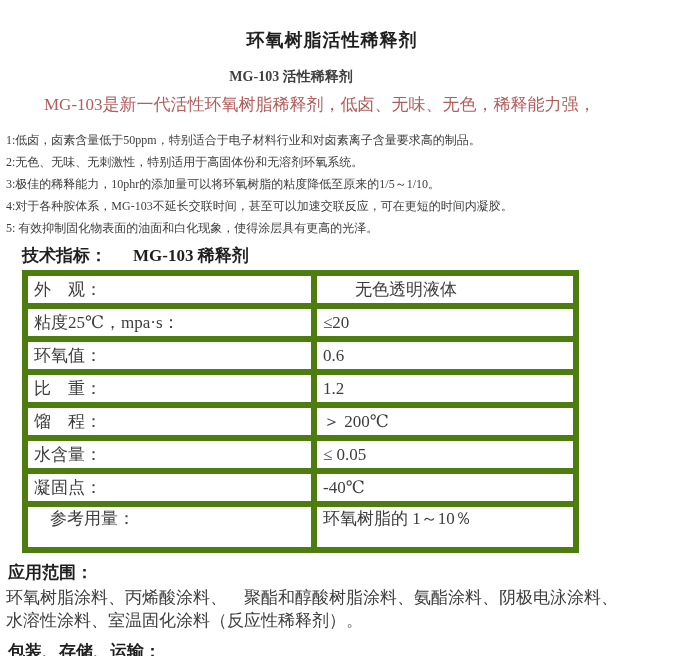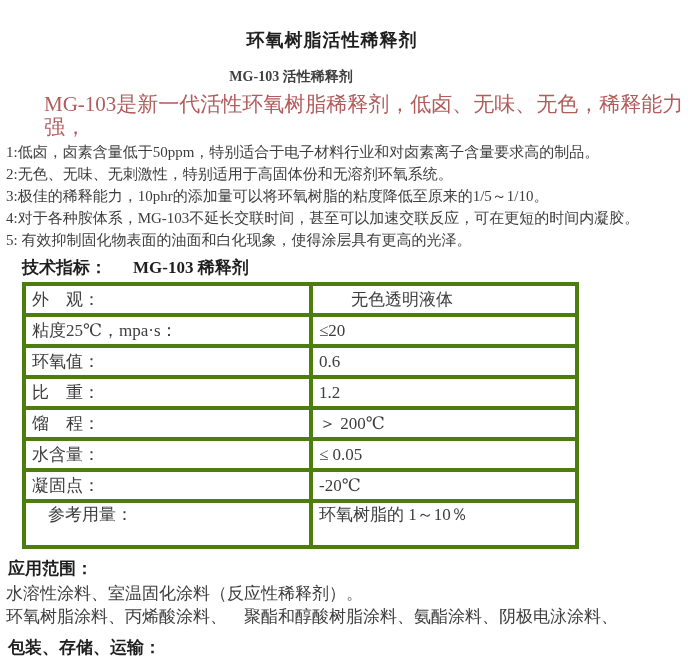--- a/index.html
+++ b/index.html
@@ -26,7 +26,7 @@
     margin-top:7px;
     padding-left:38px;
     color:#b25c5c;
-    font-size:21px;line-height:23px;
+    font-size:17px;line-height:23px;
   }
   .features{
     margin-top:2px;

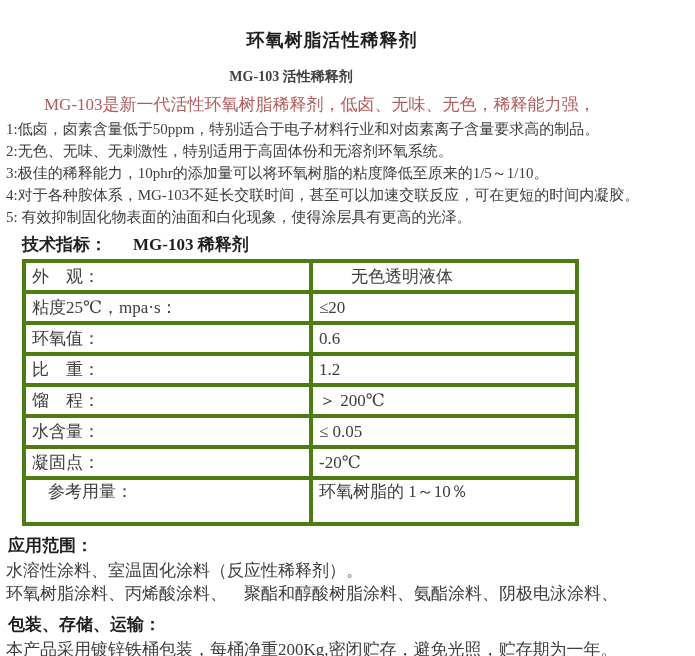--- a/index.html
+++ b/index.html
@@ -29,8 +29,8 @@
     font-size:17px;line-height:23px;
   }
   .features{
-    margin-top:2px;
-    font-size:15px;line-height:22px;
+    margin-top:13px;
+    font-size:12px;line-height:22px;
     color:#3d3d3d;
     width:689px;
   }

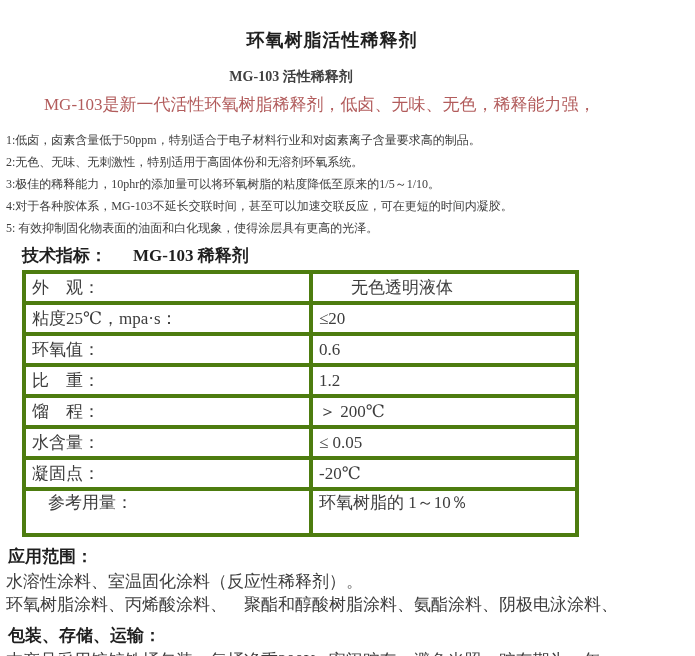--- a/index.html
+++ b/index.html
@@ -48,7 +48,7 @@
     border:2px solid #1a1a1a;
   }
   table.spec td{
-    border:4px solid #4d7c0f;
+    border:6px solid #4d7c0f;
     padding:2px 6px;
     vertical-align:middle;
   }

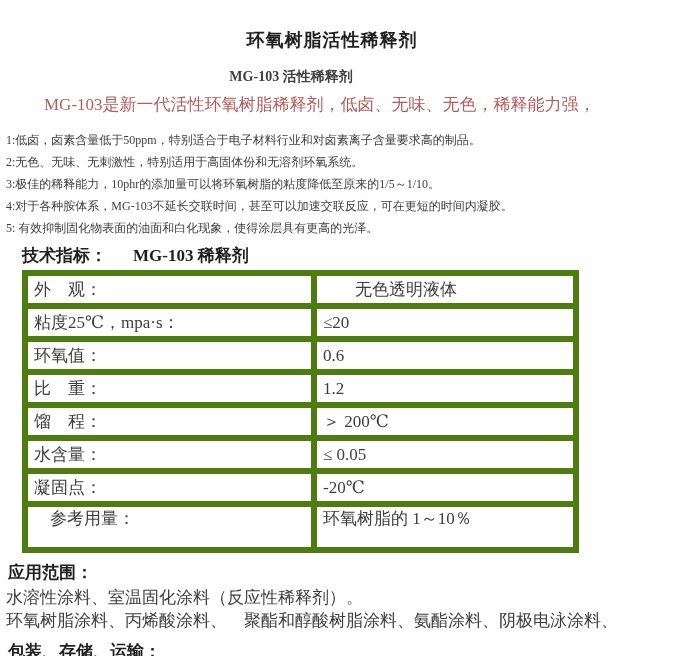--- a/index.html
+++ b/index.html
@@ -119,7 +119,7 @@
       </tr>
       <tr>
         <td class="label">凝固点：</td>
-        <td class="value">-20℃</td>
+        <td class="value">-40℃</td>
       </tr>
       <tr class="tall">
         <td class="label">参考用量：</td>

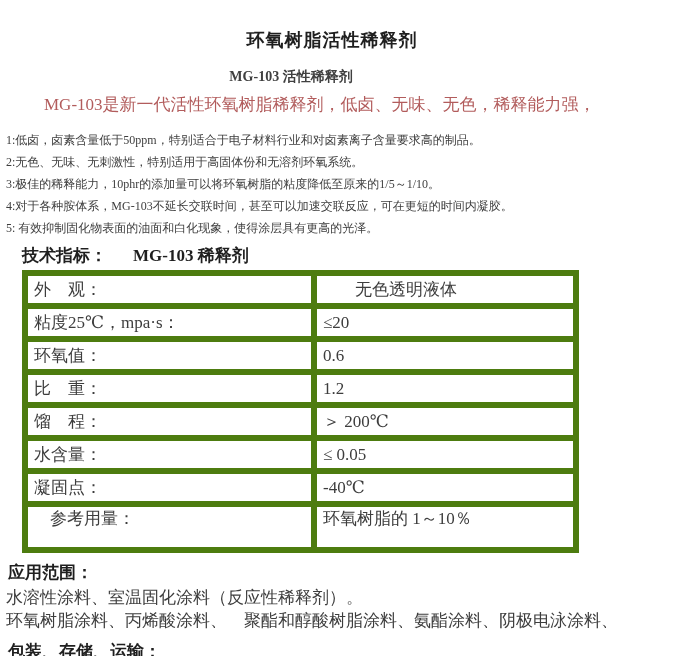--- a/index.html
+++ b/index.html
@@ -130,8 +130,8 @@
 
   <div class="section-heading">应用范围：</div>
   <div class="section-body">
+    <div>环氧树脂涂料、丙烯酸涂料、　聚酯和醇酸树脂涂料、氨酯涂料、阴极电泳涂料、</div>
     <div>水溶性涂料、室温固化涂料（反应性稀释剂）。</div>
-    <div>环氧树脂涂料、丙烯酸涂料、　聚酯和醇酸树脂涂料、氨酯涂料、阴极电泳涂料、</div>
   </div>
 
   <div class="section-heading">包装、存储、运输：</div>

